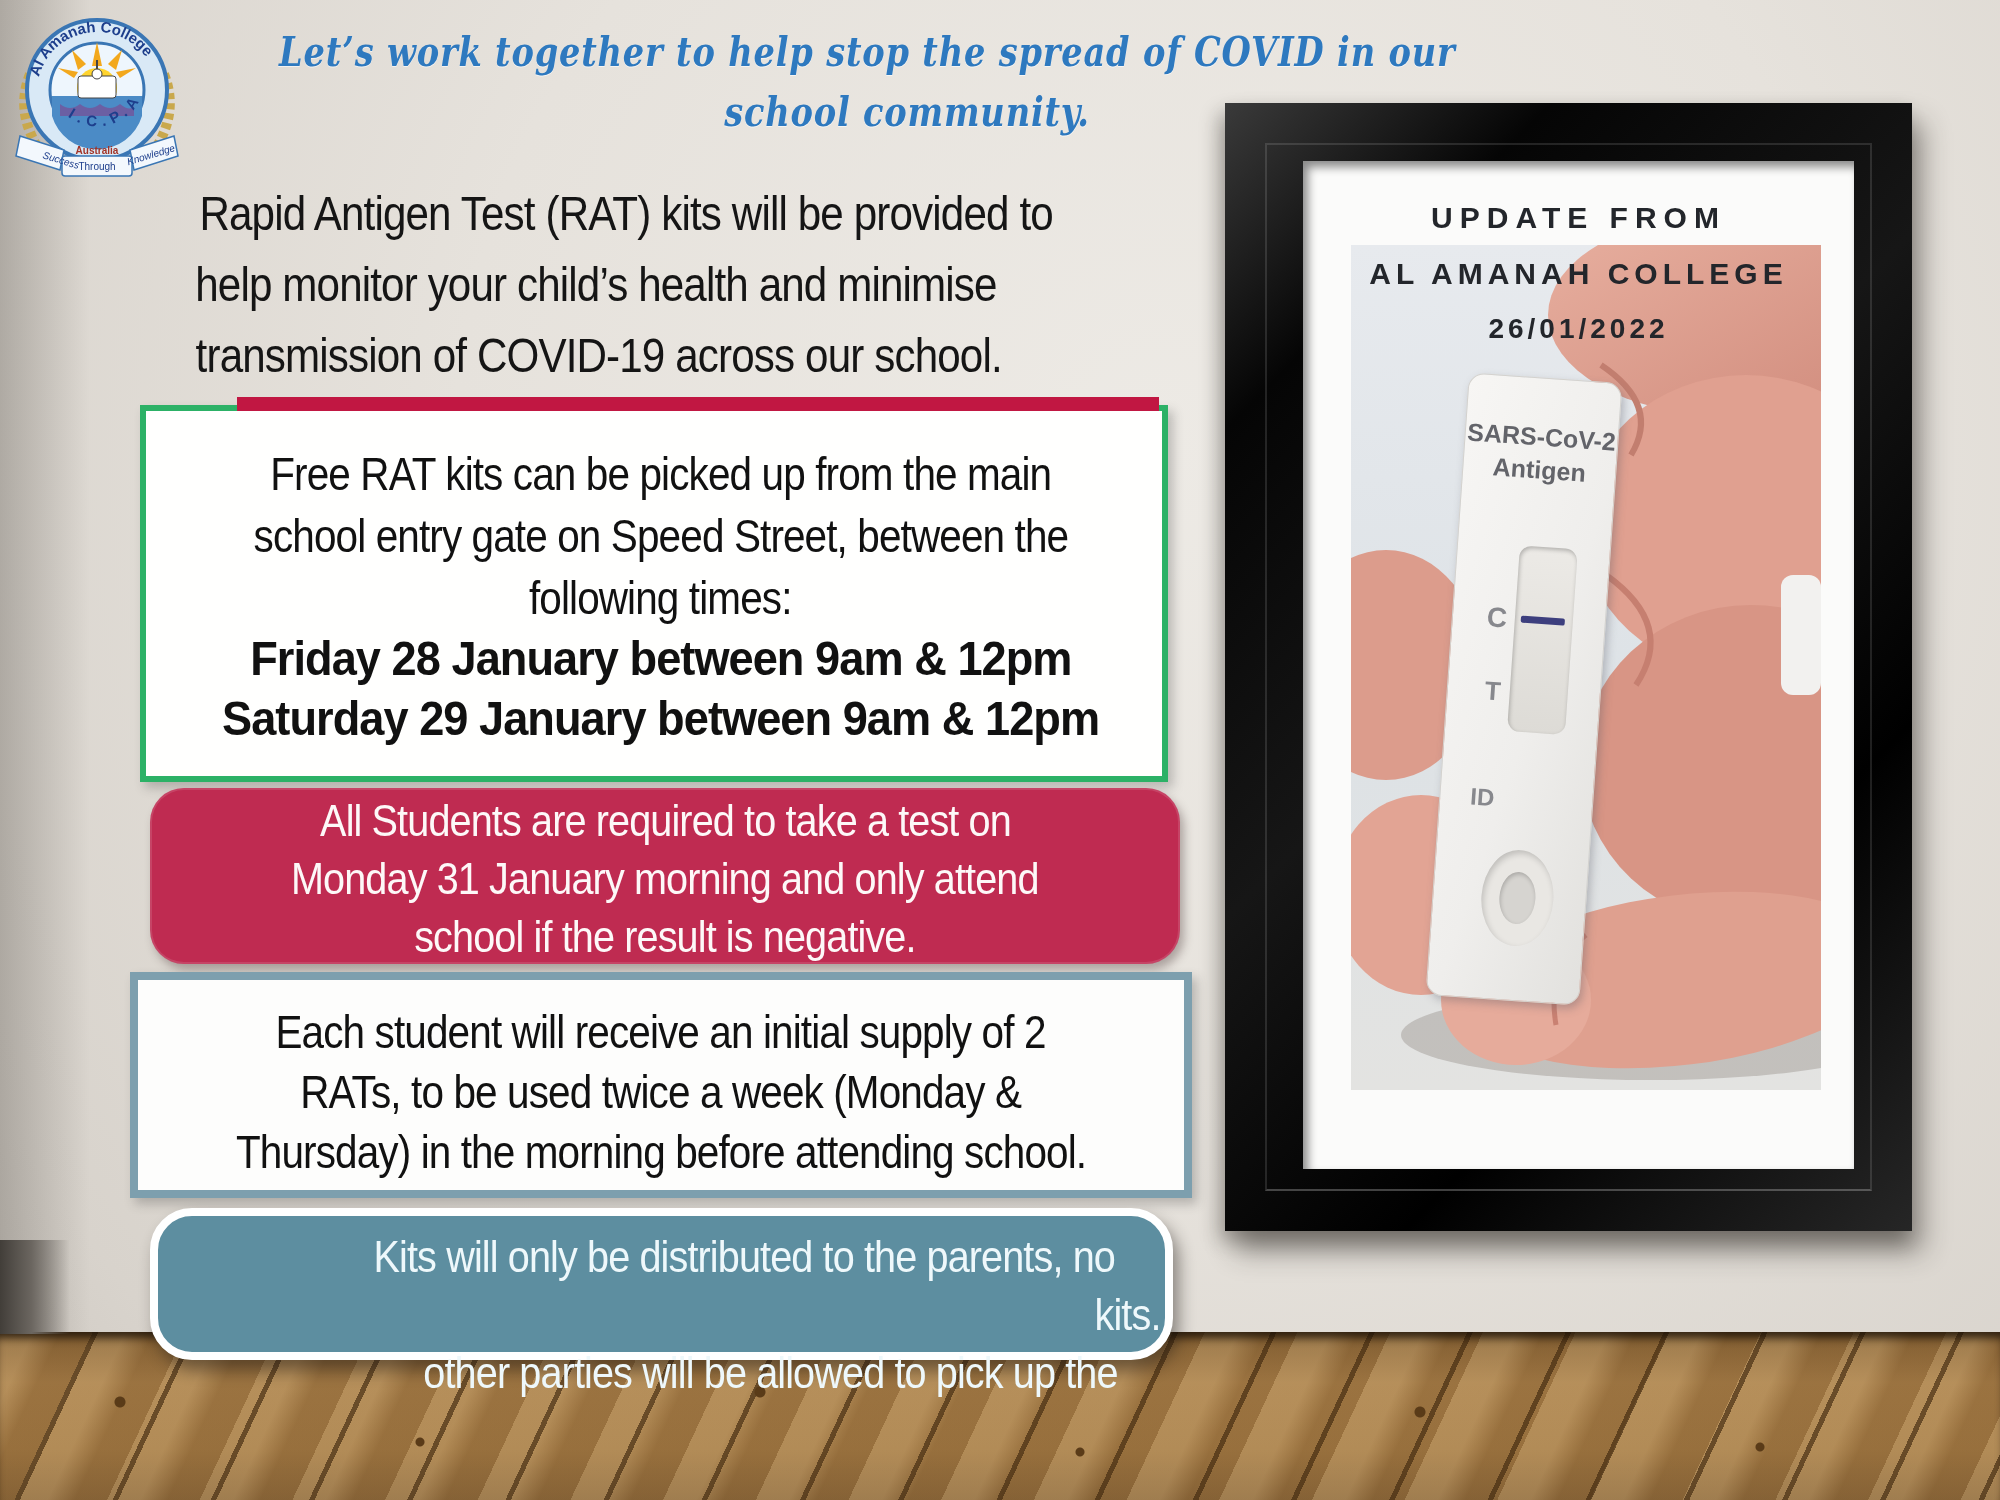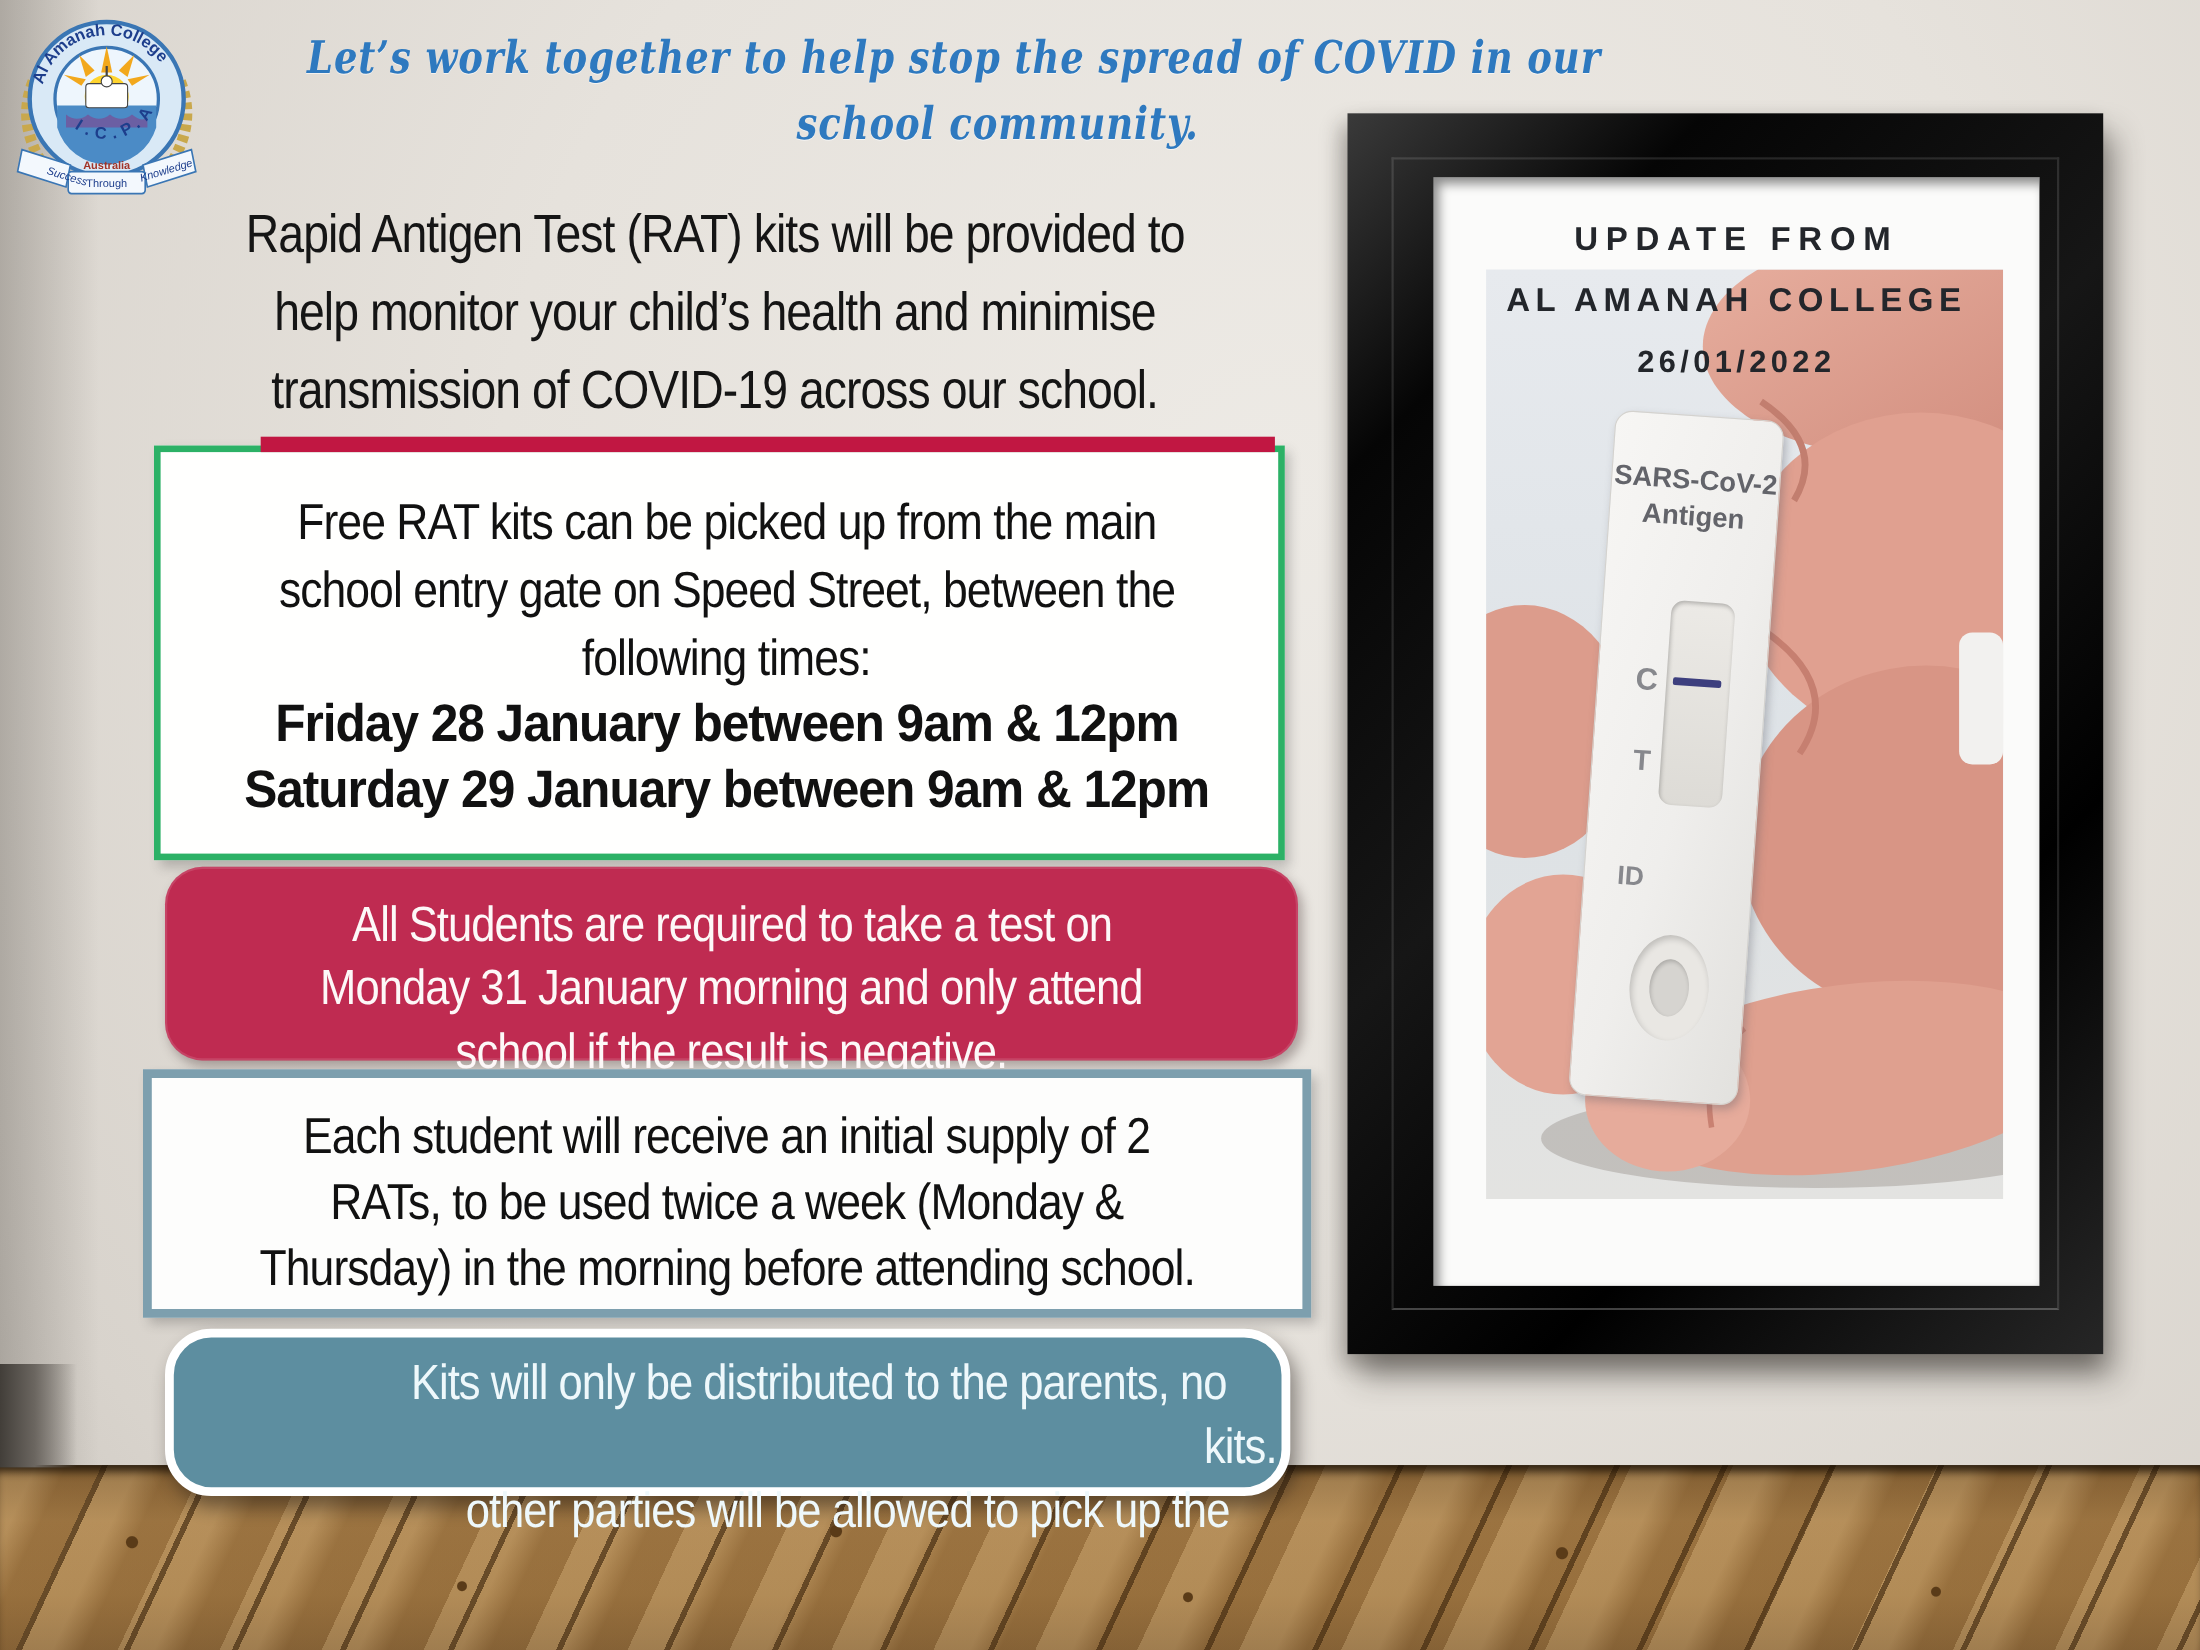--- a/index.html
+++ b/index.html
@@ -33,7 +33,7 @@
       text-shadow:0 1px 0 rgba(255,255,255,.6);}
   .tagline .tl{display:inline-block;transform:scaleX(.82);white-space:nowrap;}
   
-  .intro{position:absolute;left:130px;top:178px;width:1040px;text-align:center;color:#151515;}
+  .intro{position:absolute;left:130px;top:178px;width:1040px;text-align:left;color:#151515;}
   .intro .ln{display:inline-block;white-space:nowrap;font-size:49px;line-height:71px;
       transform:scaleX(.86);letter-spacing:-1px;}
   

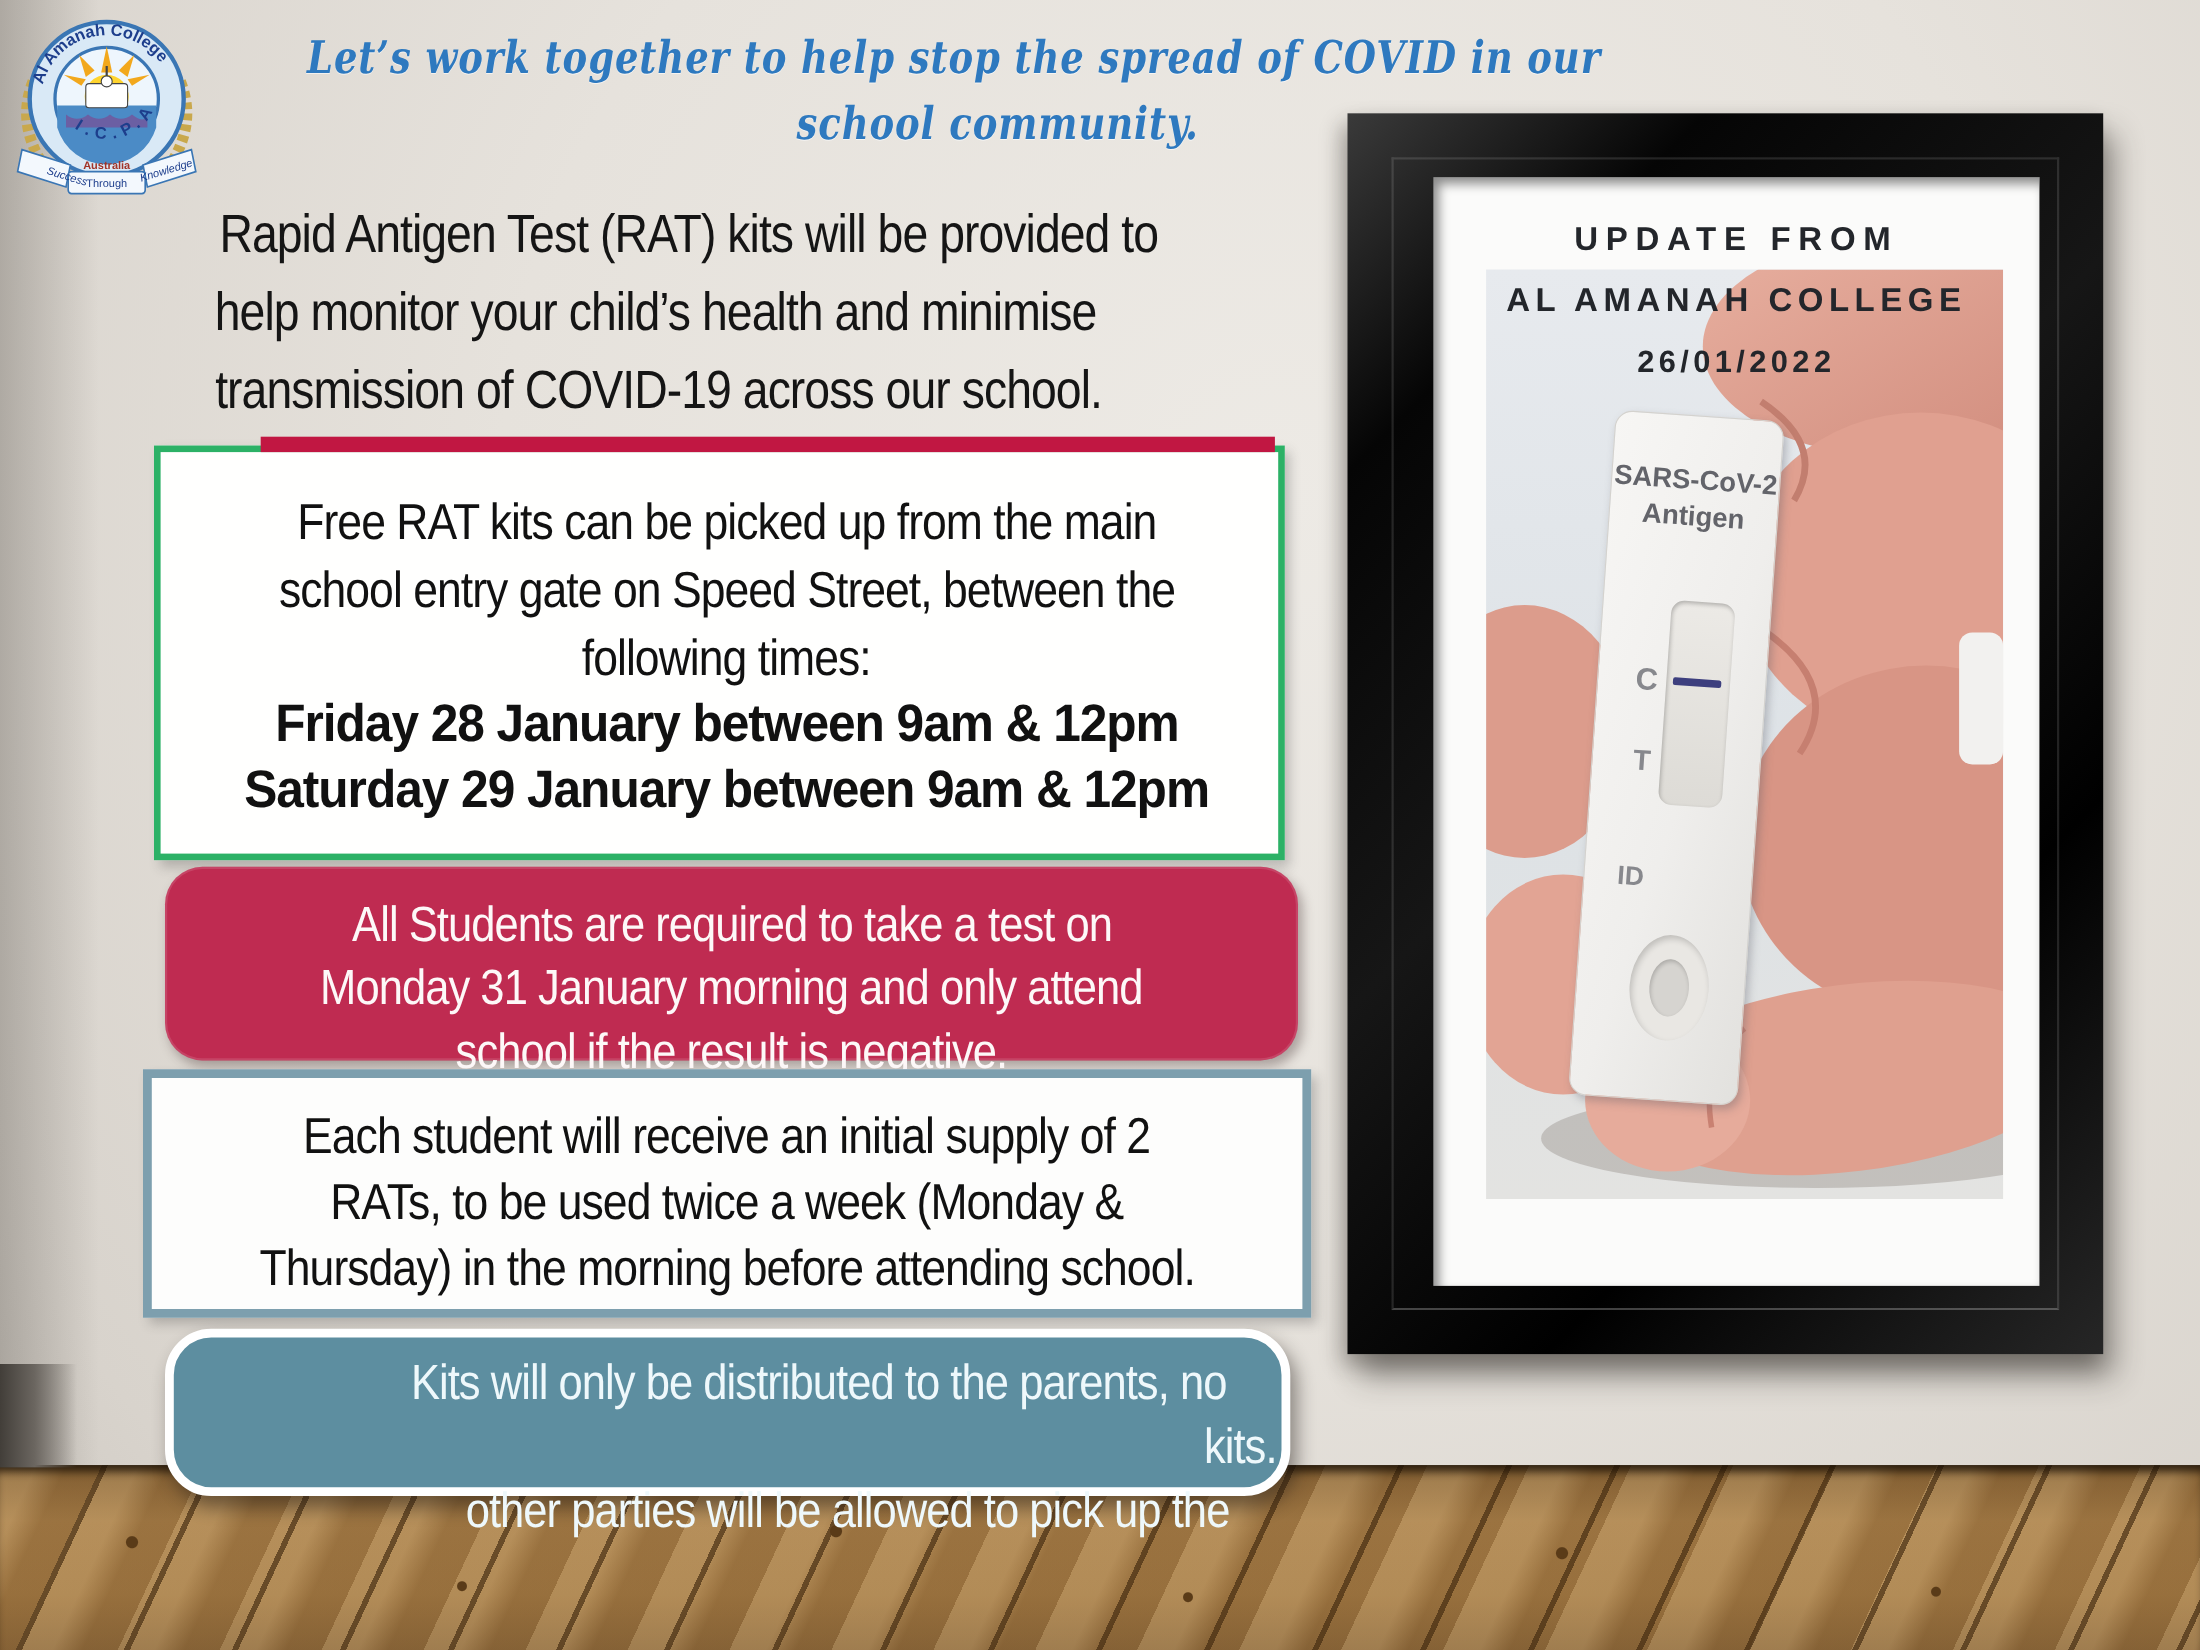--- a/index.html
+++ b/index.html
@@ -51,7 +51,7 @@
   .require-box{position:absolute;left:150px;top:788px;width:1030px;height:176px;background:#bf2b51;
       border-radius:34px;box-shadow:4px 6px 10px rgba(60,40,40,.35), inset 0 0 0 2px rgba(255,255,255,.12);
       text-align:center;color:#fdf8f8;z-index:2;}
-  .require-box .pad{padding-top:23px;}
+  .require-box .pad{padding-top:4px;}
   .require-box .ln{display:block;font-size:45px;line-height:58px;}
   .require-box .ln span{display:inline-block;transform:scaleX(.88);white-space:nowrap;letter-spacing:-1px;}
   

